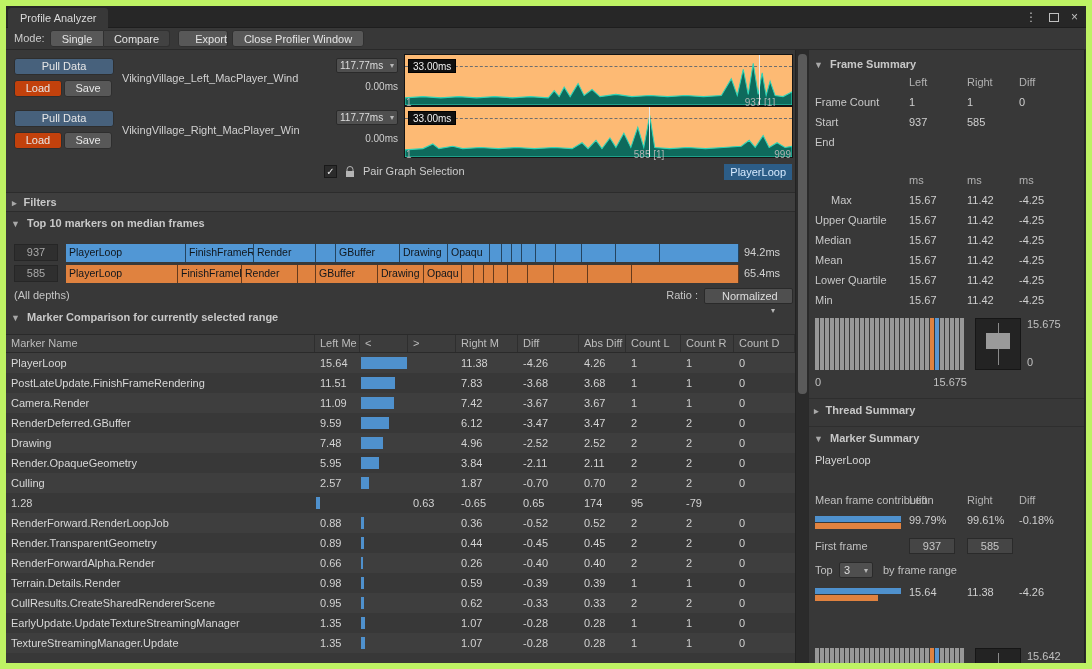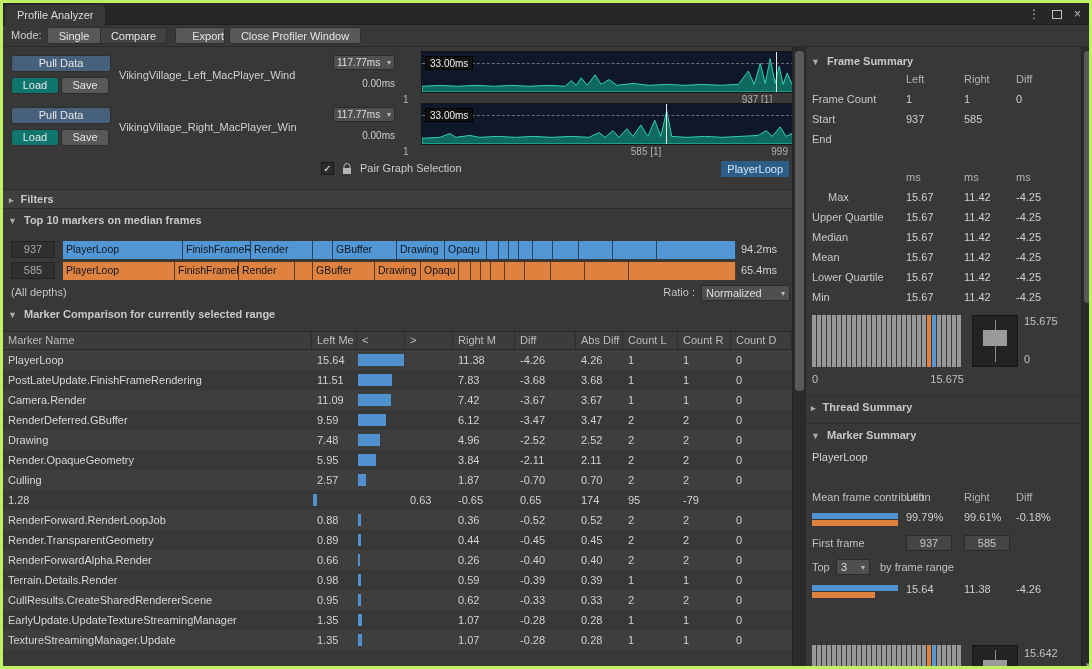--- a/index.html
+++ b/index.html
@@ -5,7 +5,7 @@
   * { box-sizing: border-box; }
   body { margin:0; background:#4a4a4a; font-family:"Liberation Sans",sans-serif; }
   .window { position:relative; width:1092px; height:669px; background:#383838; color:#c8c8c8;
-            font-size:11px; border:3px solid #bef264; overflow:hidden; }
+            font-size:11px; border:6px solid #bef264; overflow:hidden; }
 
   
   .tabbar { position:absolute; left:0; top:0; width:100%; height:22px; background:#272727; border-bottom:1px solid #1e1e1e; }

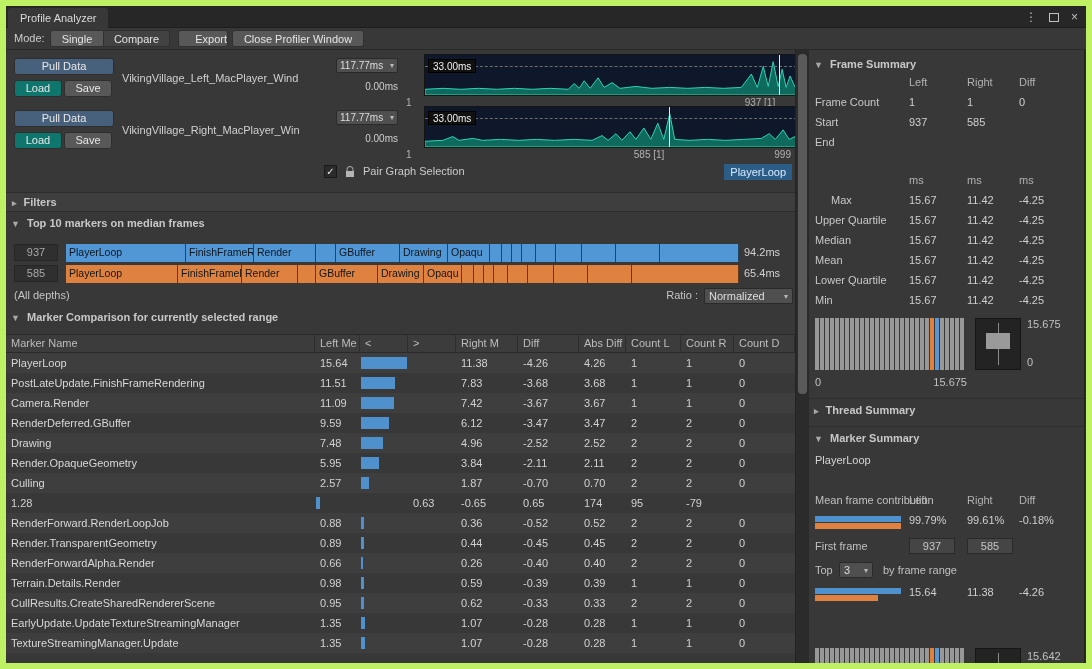--- a/index.html
+++ b/index.html
@@ -41,7 +41,7 @@
   .ms-drop .caret { float:right; font-size:8px; color:#b8b8b8; }
   .min-ms { position:absolute; left:330px; width:62px; text-align:right; font-size:10px; color:#cfcfcf; }
 
-  .graph { position:absolute; left:418px; width:389px; height:42px; background:#0f172a; border:1px solid #141414; }
+  .graph { position:absolute; left:398px; width:389px; height:52px; background:#fdba74; border:1px solid #141414; }
   .graph svg { position:absolute; left:0; top:0; width:100%; height:100%; }
   .thresh-line { position:absolute; left:0; right:0; top:11px; border-top:1px dashed #6e6e6e; }
   .thresh-badge { position:absolute; left:3px; top:4px; background:#101010; border:1px solid #000;

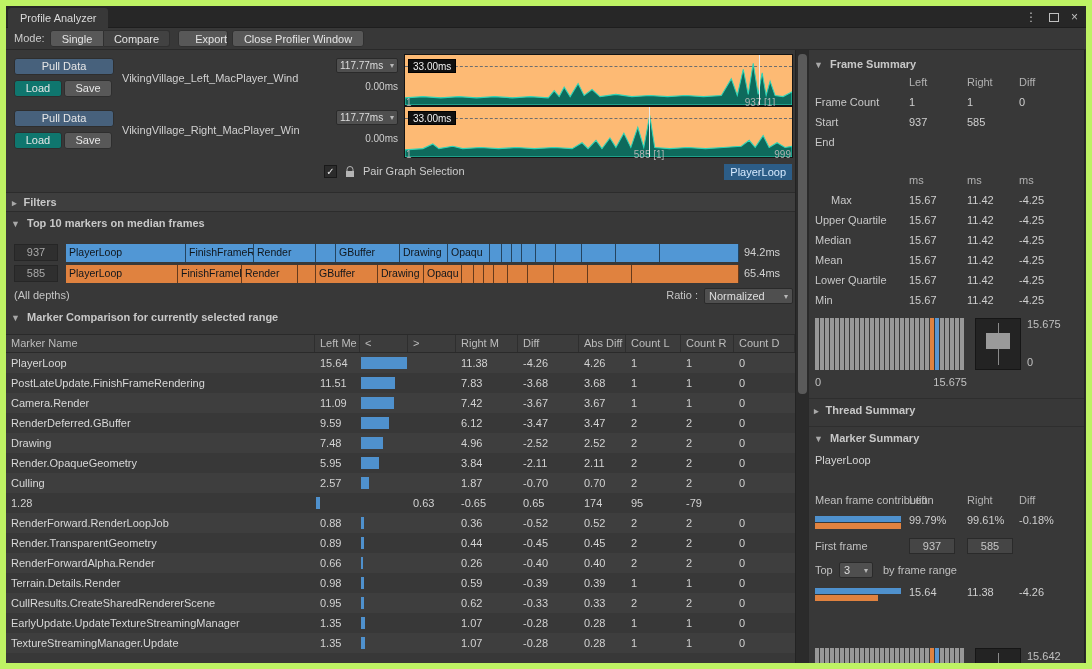--- a/index.html
+++ b/index.html
@@ -33,7 +33,7 @@
   .btn { position:absolute; height:17px; line-height:15px; background:#585858; border:1px solid #2e2e2e;
          border-radius:3px; color:#e6e6e6; text-align:center; }
   .btn.pull { left:8px; width:100px; background:#47617c; }
-  .btn.load { left:8px; width:48px; background:#0f766e; }
+  .btn.load { left:8px; width:48px; background:#c2410c; }
   .btn.save { left:58px; width:48px; }
   .ds-name { position:absolute; left:116px; color:#d0d0d0; white-space:nowrap; }
   .ms-drop { position:absolute; left:330px; width:62px; height:15px; background:#4f4f4f; border:1px solid #2a2a2a;

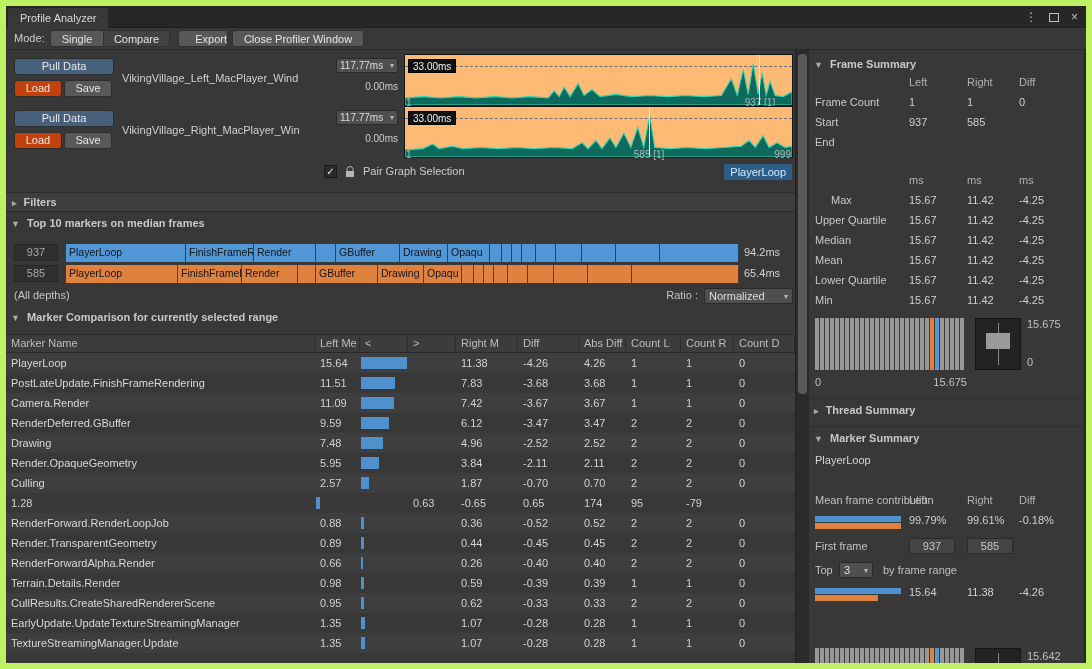--- a/index.html
+++ b/index.html
@@ -78,7 +78,7 @@
   .all-depths { position:absolute; left:8px; top:1px; color:#c4c4c4; }
   .ratio-label { position:absolute; left:650px; top:1px; width:42px; text-align:right; color:#c4c4c4; }
   .ratio-drop { position:absolute; left:698px; top:0; width:89px; height:16px; background:#4f4f4f;
-                border:1px solid #2a2a2a; border-radius:2px; line-height:14px; padding:0 4px; color:#dedede; }
+                border:1px solid #2a2a2a; border-radius:2px; line-height:14px; padding:0 17px; color:#dedede;text-align:center; }
   .ratio-drop .caret { float:right; font-size:8px; color:#b8b8b8; margin-top:1px; }
 
   .cmp-title { top:261px; }

